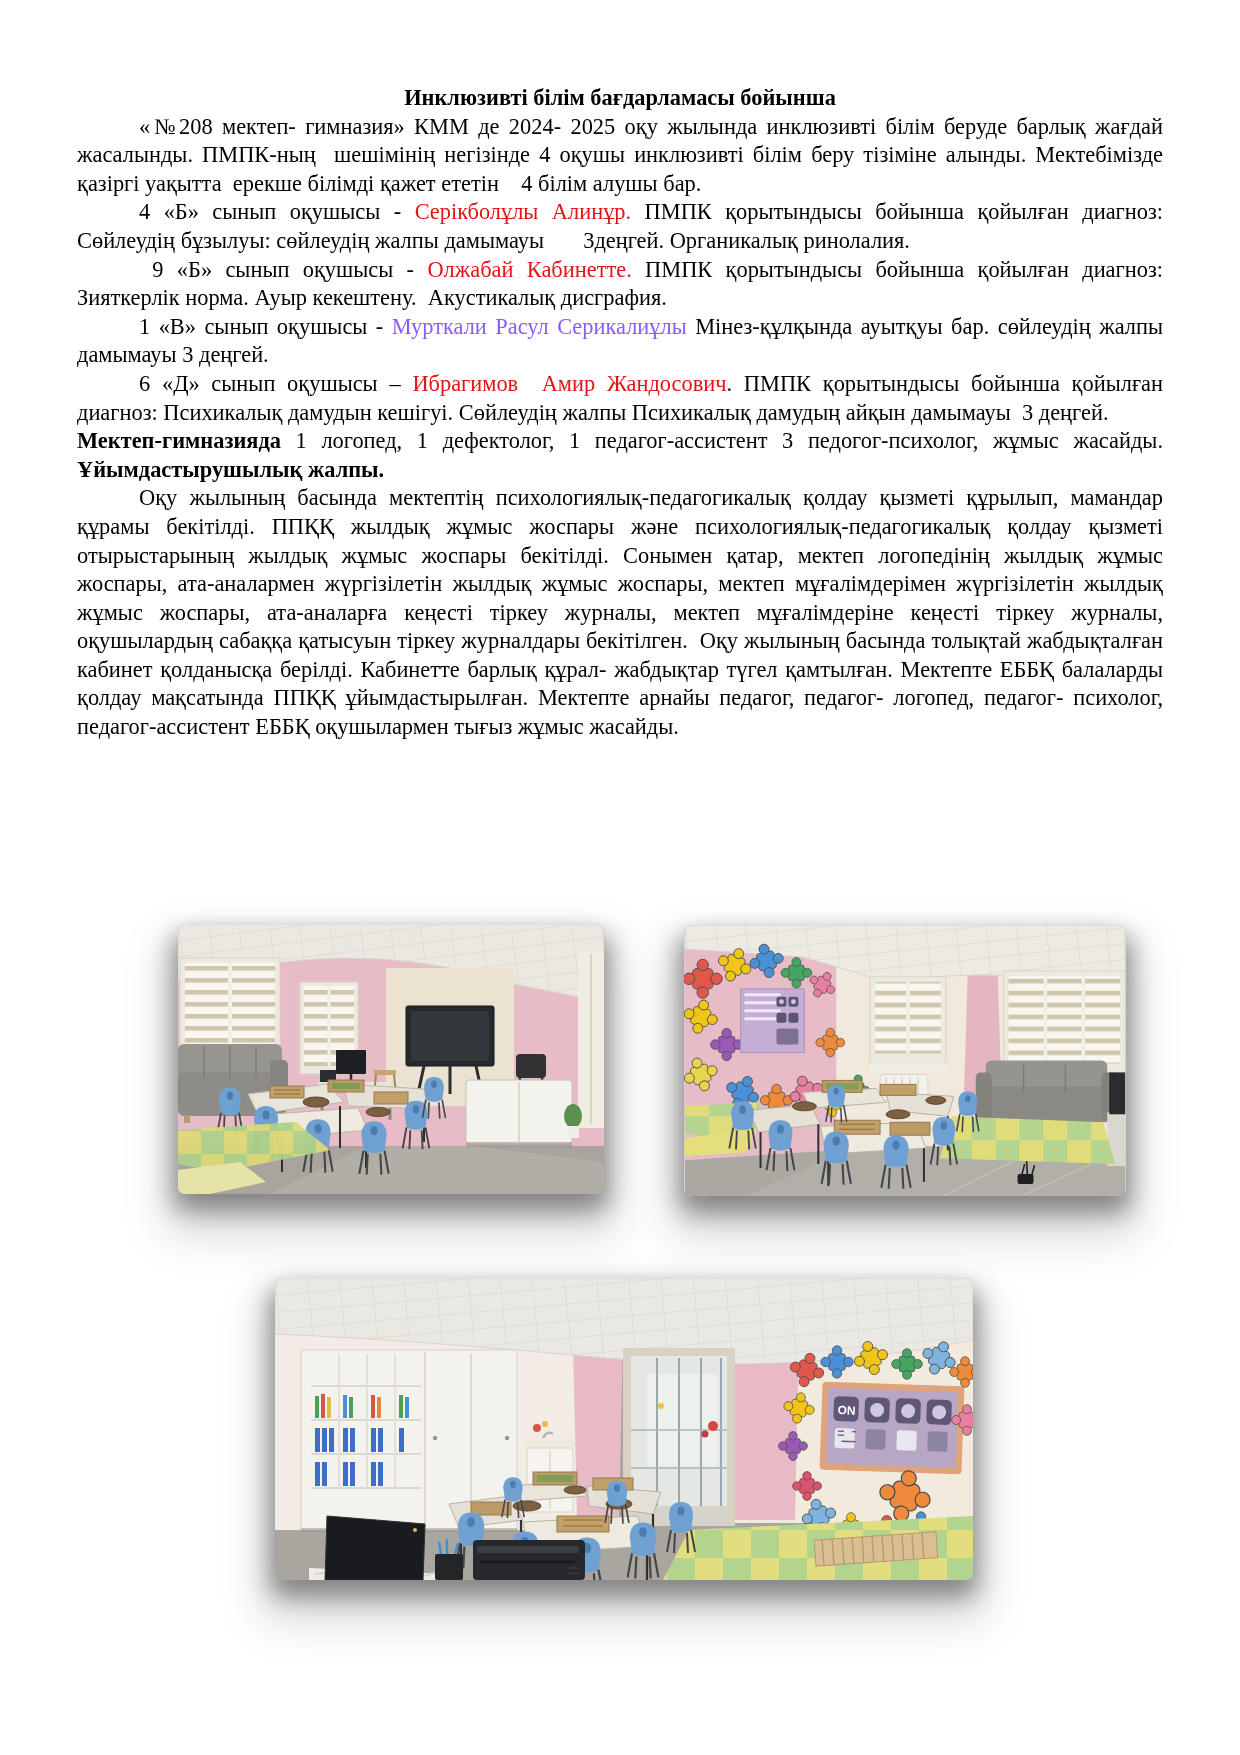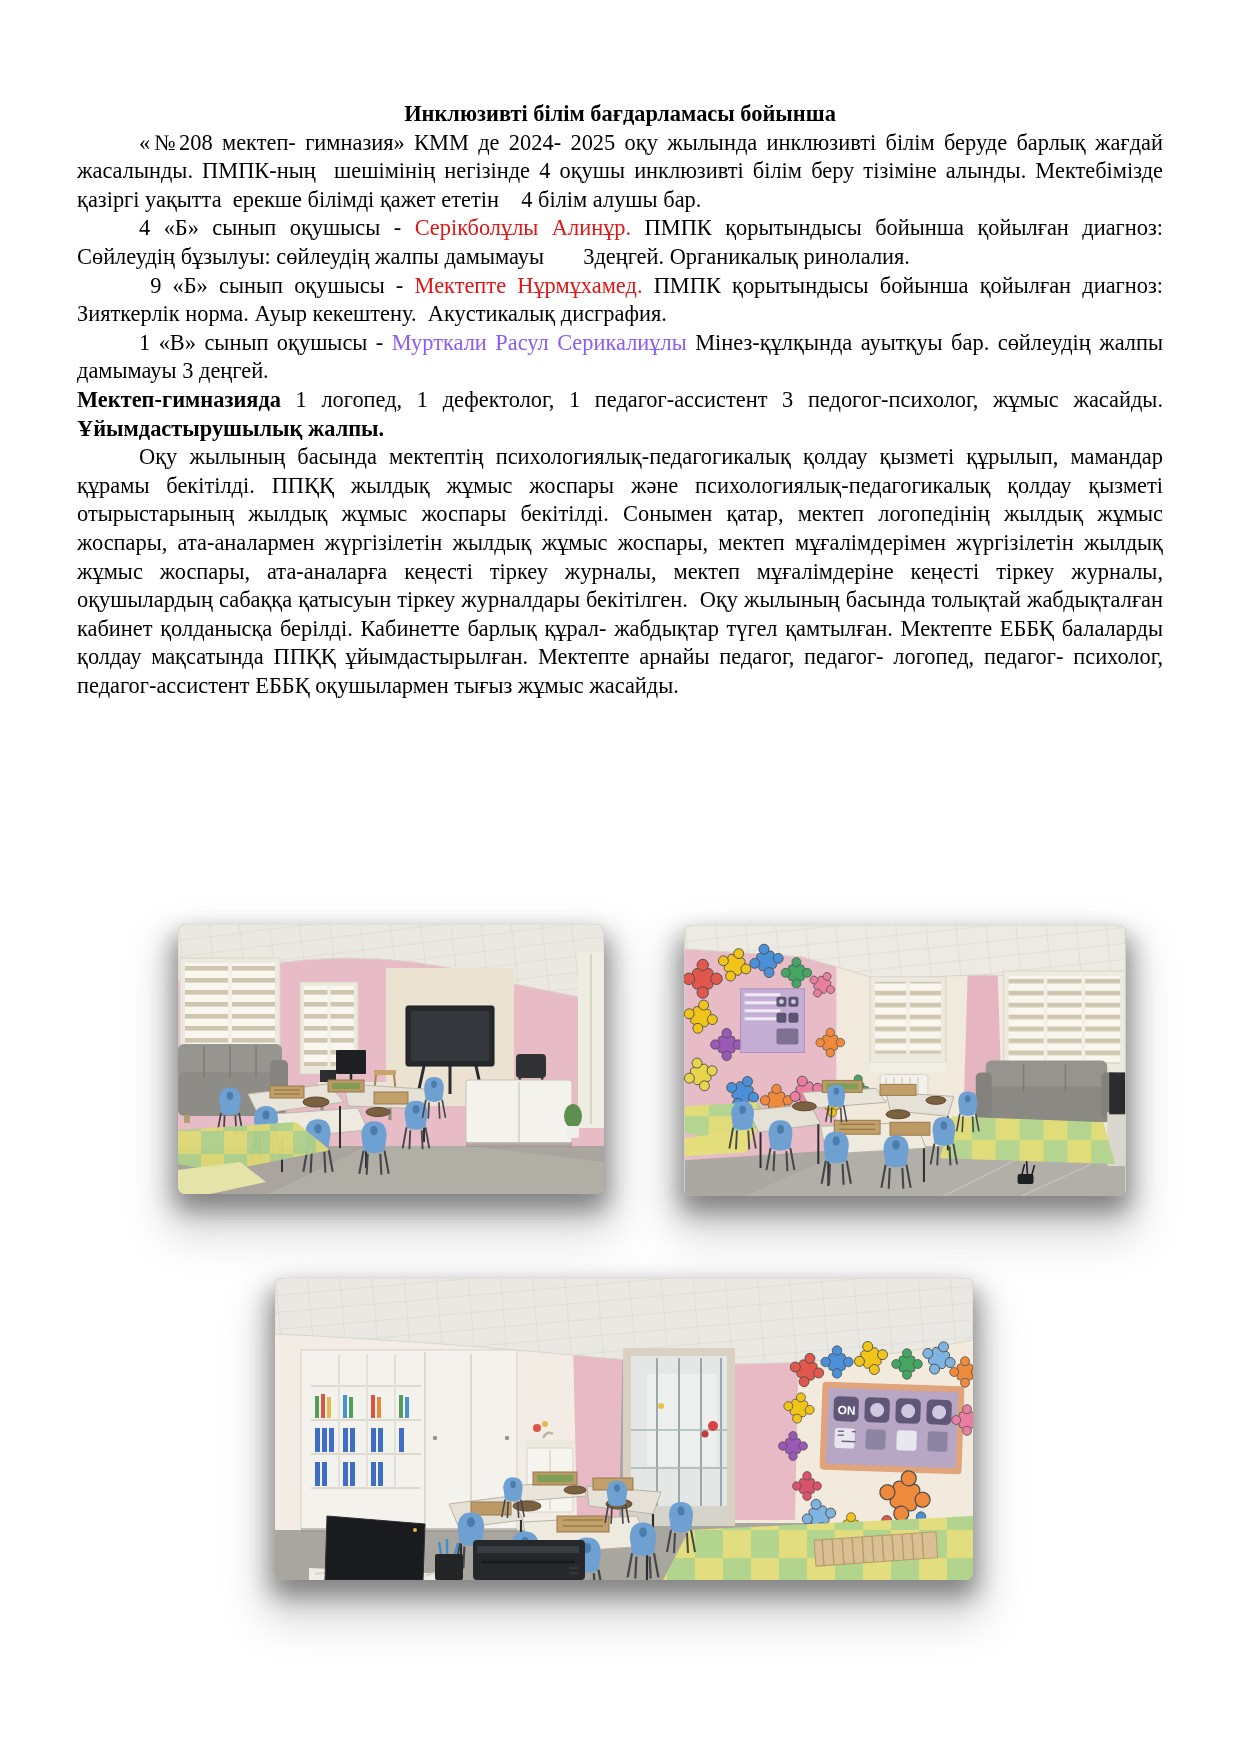--- a/index.html
+++ b/index.html
@@ -15,7 +15,7 @@
   .content{
     position:absolute;
     left:77px;
-    top:100px;
+    top:84px;
     width:1086px;
     font-size:22.4px;
     line-height:28.6px;

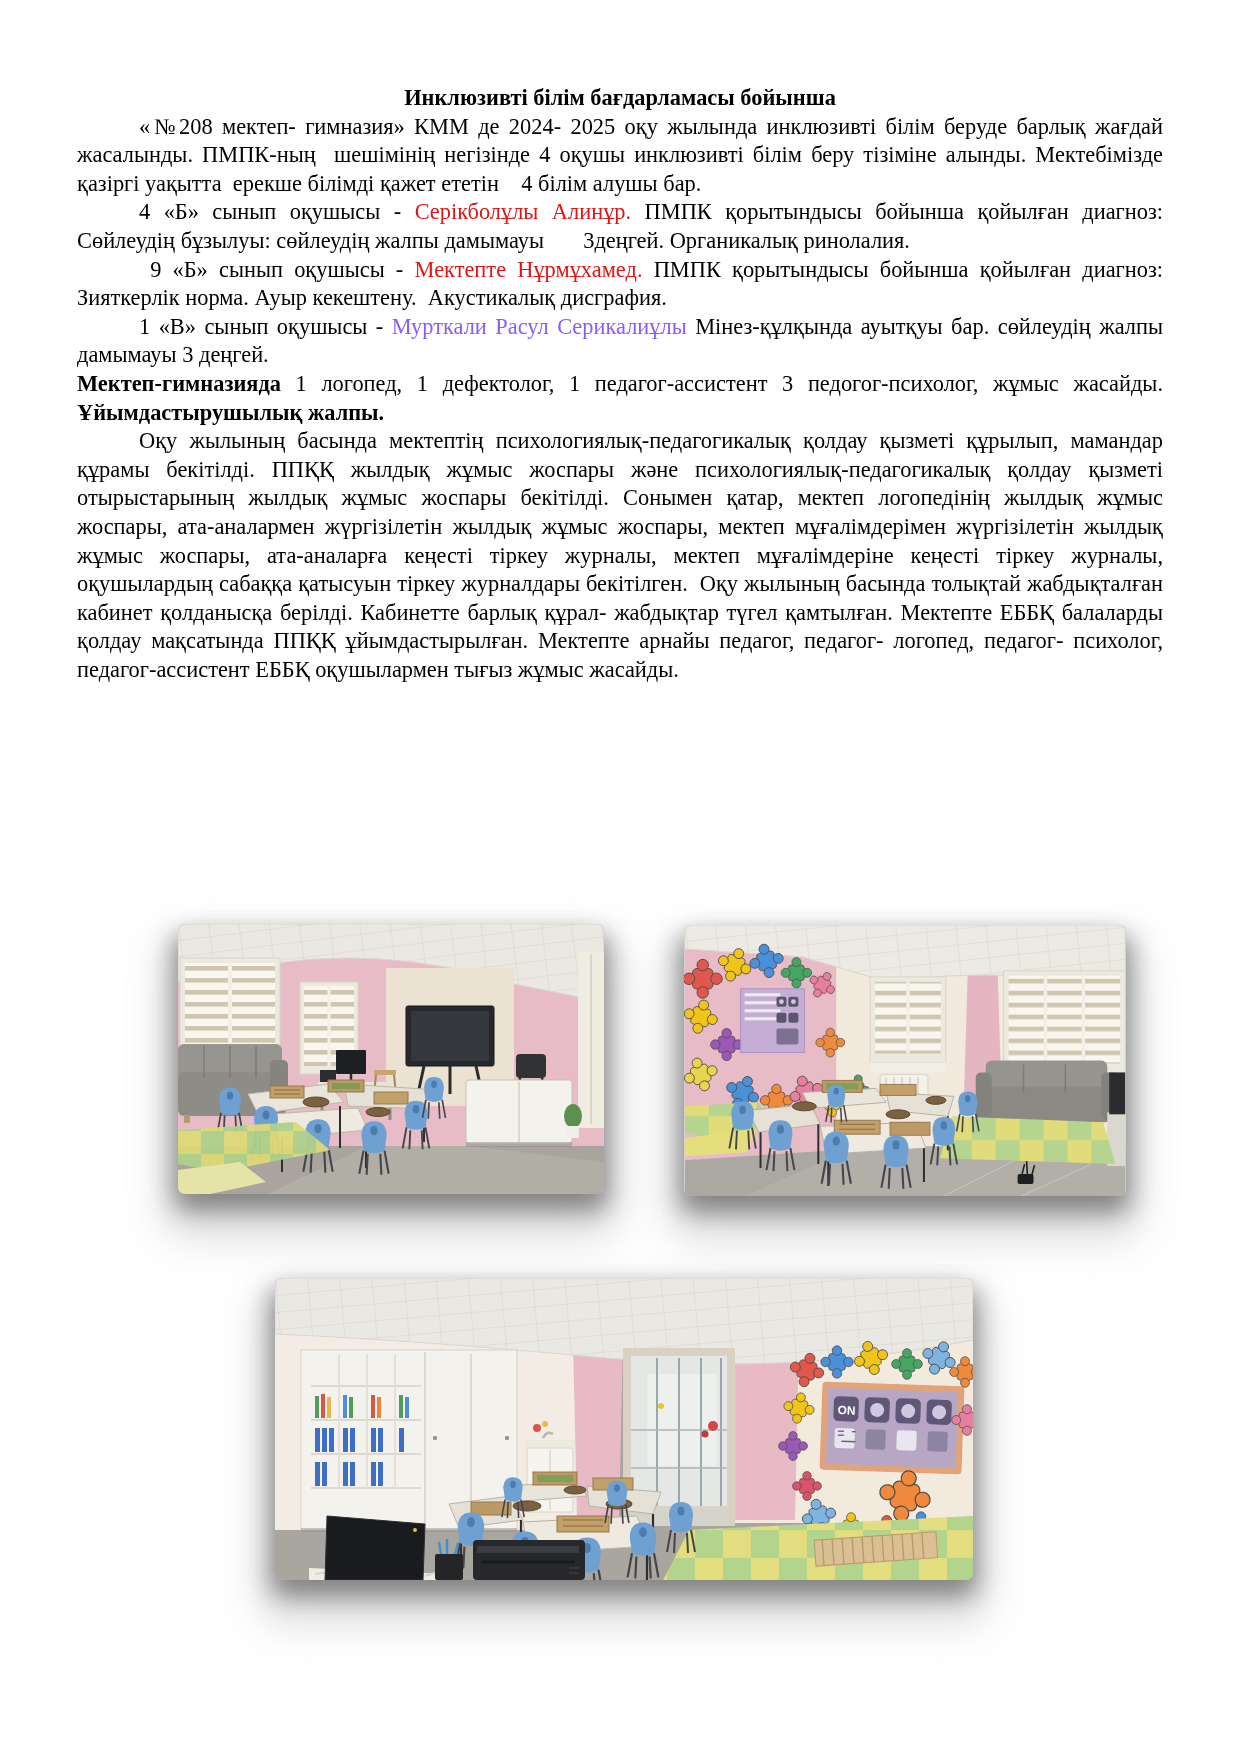--- a/index.html
+++ b/index.html
@@ -62,7 +62,7 @@
     <div id="paragraphs">
         <p class="para indent"><span>«№208 мектеп- гимназия» КММ де 2024- 2025 оқу жылында инклюзивті білім беруде барлық жағдай жасалынды. ПМПК-ның  шешімінің негізінде 4 оқушы инклюзивті білім беру тізіміне алынды. Мектебімізде қазіргі уақытта  ерекше білімді қажет ететін    4 білім алушы бар.</span></p>
         <p class="para indent"><span>4 «Б» сынып оқушысы - </span><span style="color: rgb(226, 20, 20);">Серікболұлы Алинұр.</span><span> ПМПК қорытындысы бойынша қойылған диагноз: Сөйлеудің бұзылуы: сөйлеудің жалпы дамымауы       3деңгей. Органикалық ринолалия.</span></p>
-        <p class="para indent"><span> 9 «Б» сынып оқушысы - </span><span style="color: rgb(226, 20, 20);">Мектепте Нұрмұхамед.</span><span> ПМПК қорытындысы бойынша қойылған диагноз: Зияткерлік норма. Ауыр кекештену.  Акустикалық дисграфия.</span></p>
+        <p class="para indent"><span> 9 «Б» сынып оқушысы - </span><span style="color: rgb(226, 20, 20);">Олжабай Кабинетте.</span><span> ПМПК қорытындысы бойынша қойылған диагноз: Зияткерлік норма. Ауыр кекештену.  Акустикалық дисграфия.</span></p>
         <p class="para indent"><span>1 «В» сынып оқушысы - </span><span style="color: #8b5cf6;">Мурткали Расул Серикалиұлы</span><span> Мінез-құлқында ауытқуы бар. сөйлеудің жалпы дамымауы 3 деңгей.</span></p>
         <p class="para"><span class="run-bold">Мектеп-гимназияда</span><span> 1 логопед, 1 дефектолог, 1 педагог-ассистент 3 педогог-психолог, жұмыс жасайды.  </span><span class="run-bold">Ұйымдастырушылық жалпы.</span></p>
         <p class="para indent"><span>Оқу жылының басында мектептің психологиялық-педагогикалық қолдау қызметі құрылып, мамандар құрамы бекітілді. ППҚҚ жылдық жұмыс жоспары және психологиялық-педагогикалық қолдау қызметі отырыстарының жылдық жұмыс жоспары бекітілді. Сонымен қатар, мектеп логопедінің жылдық жұмыс жоспары, ата-аналармен жүргізілетін жылдық жұмыс жоспары, мектеп мұғалімдерімен жүргізілетін жылдық жұмыс жоспары, ата-аналарға кеңесті тіркеу журналы, мектеп мұғалімдеріне кеңесті тіркеу журналы, оқушылардың сабаққа қатысуын тіркеу журналдары бекітілген.  Оқу жылының басында толықтай жабдықталған кабинет қолданысқа берілді. Кабинетте барлық құрал- жабдықтар түгел қамтылған. Мектепте ЕББҚ балаларды қолдау мақсатында ППҚҚ ұйымдастырылған. Мектепте арнайы педагог, педагог- логопед, педагог- психолог, педагог-ассистент ЕББҚ оқушылармен тығыз жұмыс жасайды.</span></p>

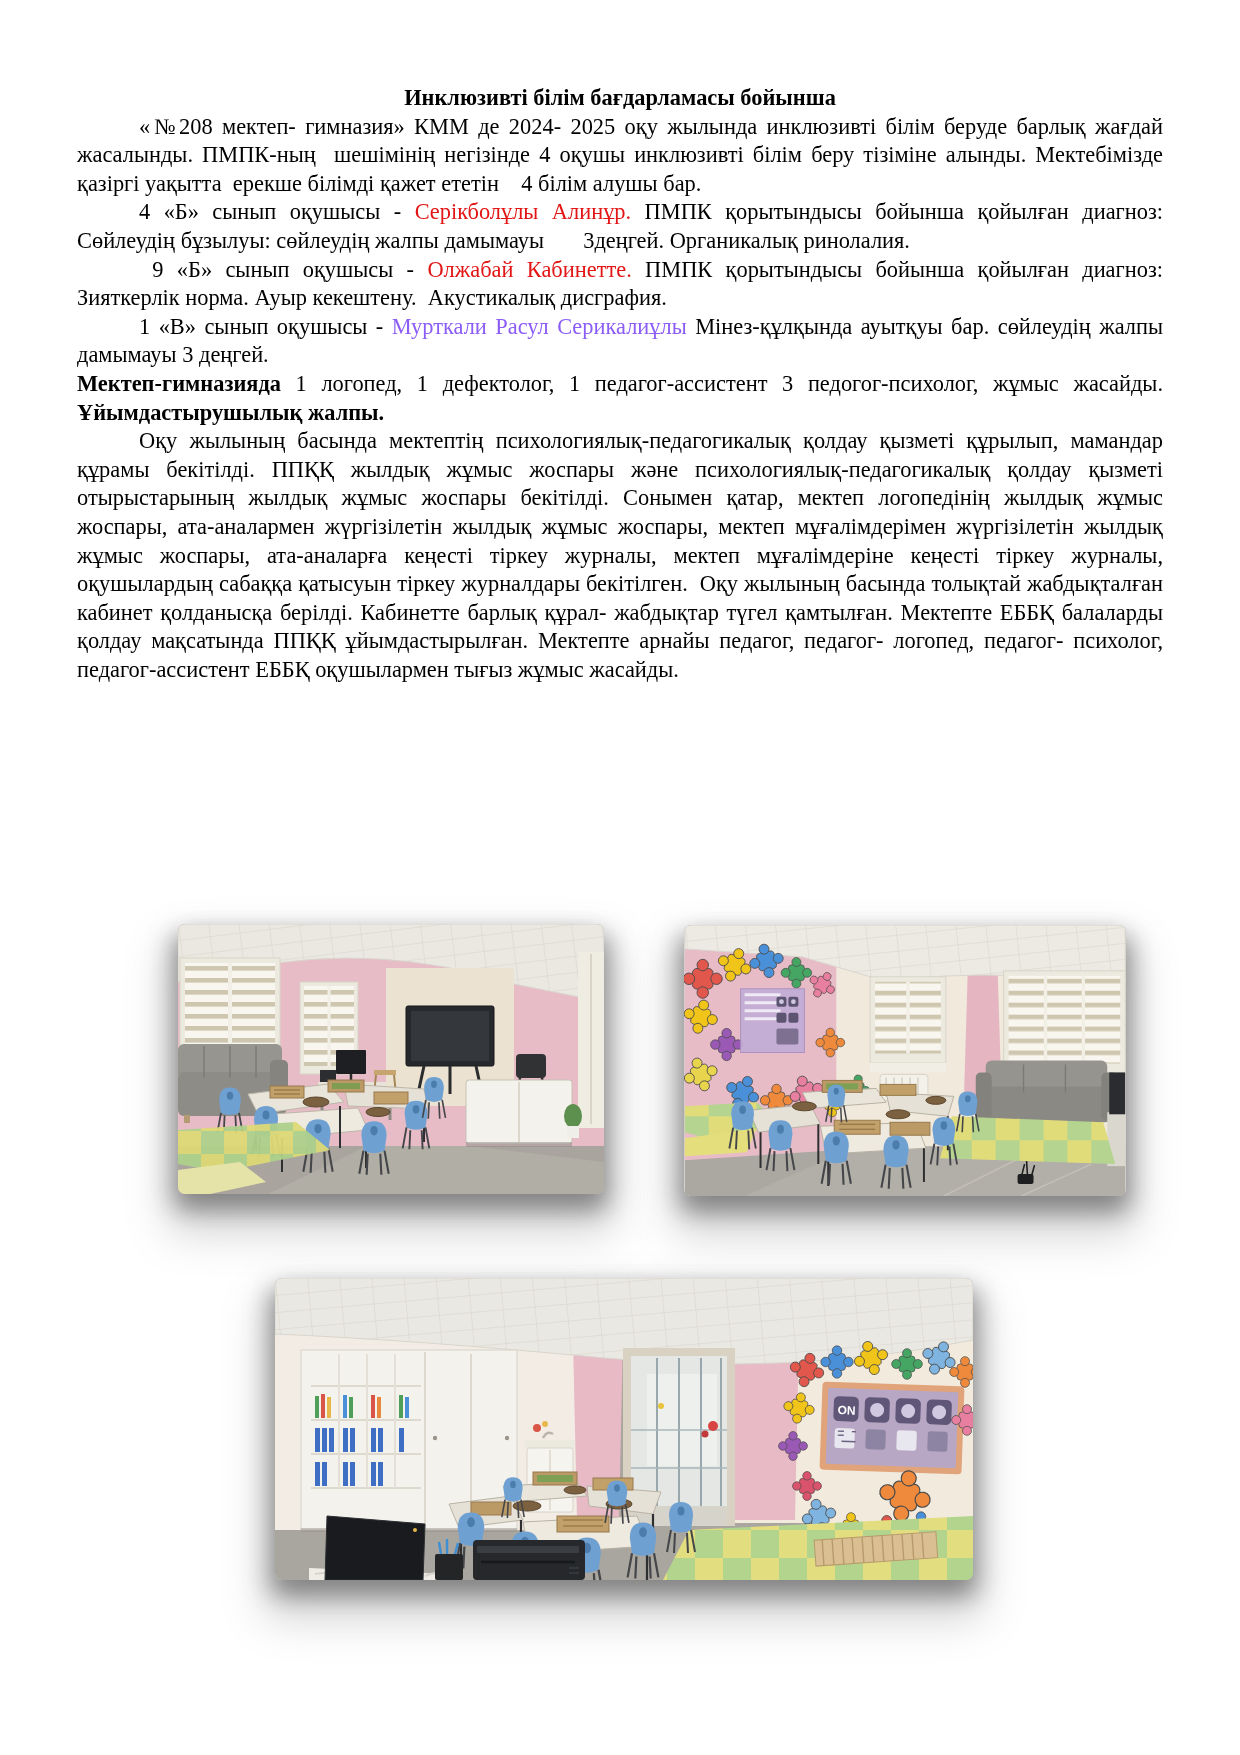--- a/index.html
+++ b/index.html
@@ -64,6 +64,7 @@
         <p class="para indent"><span>4 «Б» сынып оқушысы - </span><span style="color: rgb(226, 20, 20);">Серікболұлы Алинұр.</span><span> ПМПК қорытындысы бойынша қойылған диагноз: Сөйлеудің бұзылуы: сөйлеудің жалпы дамымауы       3деңгей. Органикалық ринолалия.</span></p>
         <p class="para indent"><span> 9 «Б» сынып оқушысы - </span><span style="color: rgb(226, 20, 20);">Олжабай Кабинетте.</span><span> ПМПК қорытындысы бойынша қойылған диагноз: Зияткерлік норма. Ауыр кекештену.  Акустикалық дисграфия.</span></p>
         <p class="para indent"><span>1 «В» сынып оқушысы - </span><span style="color: #8b5cf6;">Мурткали Расул Серикалиұлы</span><span> Мінез-құлқында ауытқуы бар. сөйлеудің жалпы дамымауы 3 деңгей.</span></p>
+        <p class="para indent"><span>6 «Д» сынып оқушысы – </span><span style="color: rgb(226, 20, 20);">Ибрагимов  Амир Жандосович</span><span>. ПМПК қорытындысы бойынша қойылған диагноз: Психикалық дамудын кешігуі. Сөйлеудің жалпы Психикалық дамудың айқын дамымауы  3 деңгей.</span></p>
         <p class="para"><span class="run-bold">Мектеп-гимназияда</span><span> 1 логопед, 1 дефектолог, 1 педагог-ассистент 3 педогог-психолог, жұмыс жасайды.  </span><span class="run-bold">Ұйымдастырушылық жалпы.</span></p>
         <p class="para indent"><span>Оқу жылының басында мектептің психологиялық-педагогикалық қолдау қызметі құрылып, мамандар құрамы бекітілді. ППҚҚ жылдық жұмыс жоспары және психологиялық-педагогикалық қолдау қызметі отырыстарының жылдық жұмыс жоспары бекітілді. Сонымен қатар, мектеп логопедінің жылдық жұмыс жоспары, ата-аналармен жүргізілетін жылдық жұмыс жоспары, мектеп мұғалімдерімен жүргізілетін жылдық жұмыс жоспары, ата-аналарға кеңесті тіркеу журналы, мектеп мұғалімдеріне кеңесті тіркеу журналы, оқушылардың сабаққа қатысуын тіркеу журналдары бекітілген.  Оқу жылының басында толықтай жабдықталған кабинет қолданысқа берілді. Кабинетте барлық құрал- жабдықтар түгел қамтылған. Мектепте ЕББҚ балаларды қолдау мақсатында ППҚҚ ұйымдастырылған. Мектепте арнайы педагог, педагог- логопед, педагог- психолог, педагог-ассистент ЕББҚ оқушылармен тығыз жұмыс жасайды.</span></p>
       </div>

